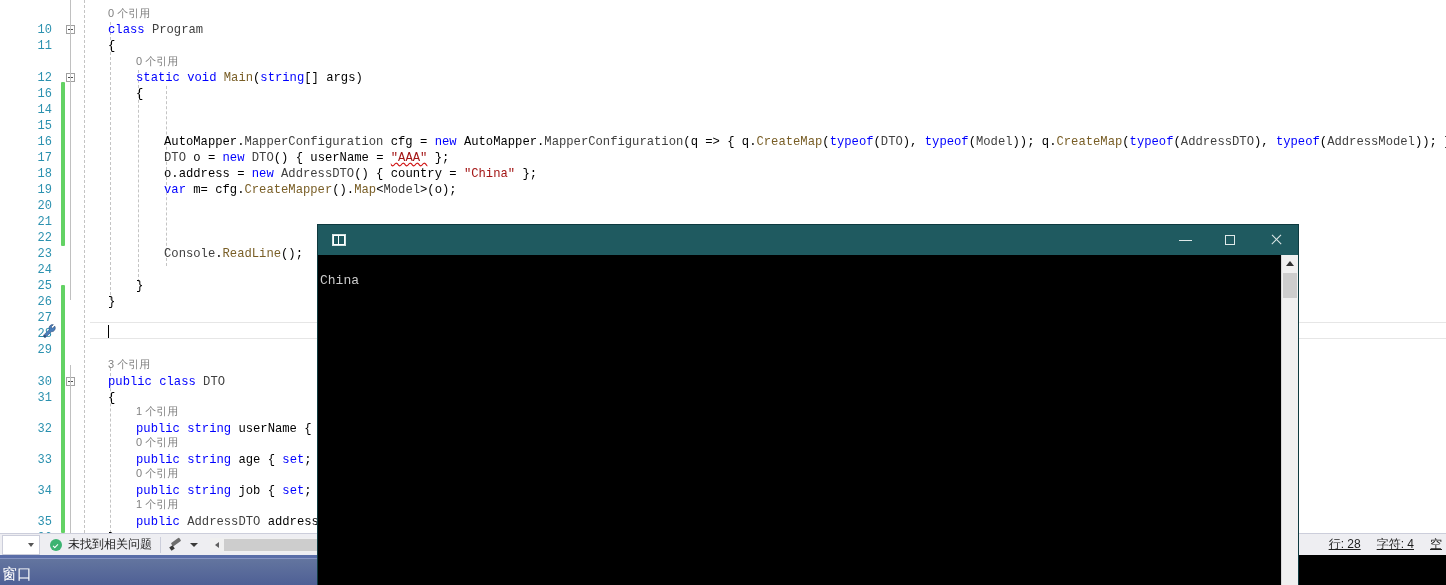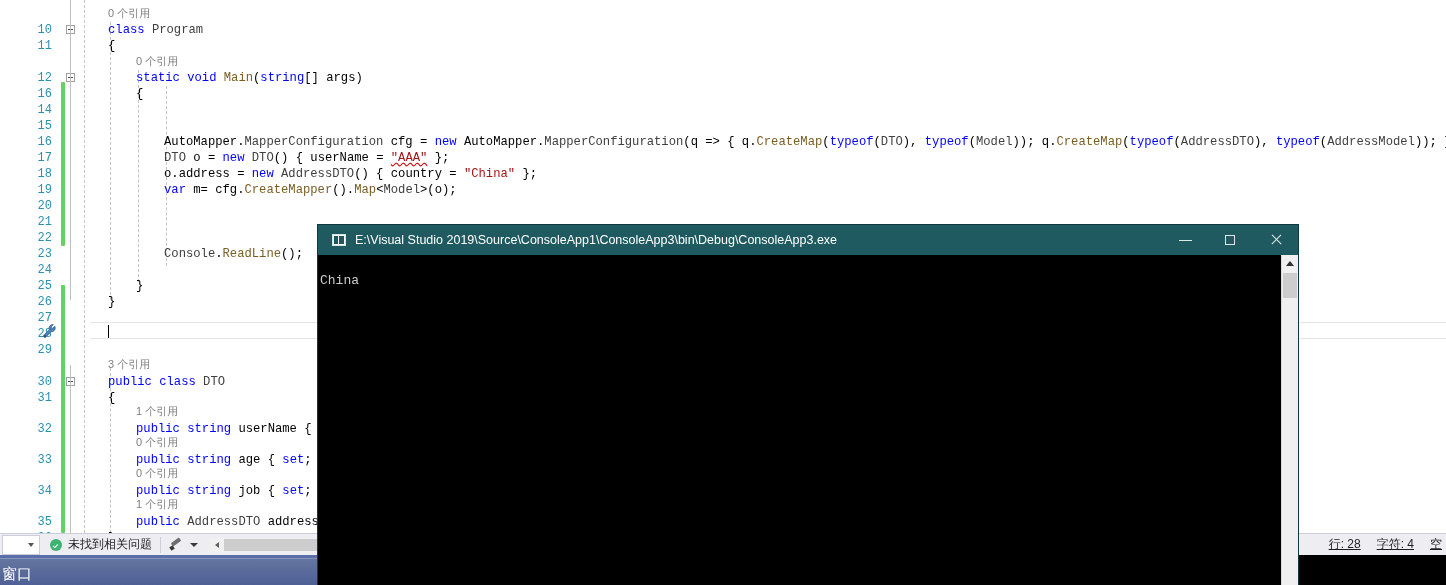--- a/index.html
+++ b/index.html
@@ -256,7 +256,6 @@
 
     <div class="console-title">
       <span class="cw-ico"></span>
-      <span class="cw-title-text">E:\Visual Studio 2019\Source\ConsoleApp1\ConsoleApp3\bin\Debug\ConsoleApp3.exe</span>
       <div class="cw-btns">
         <div class="cw-btn min"></div>
         <div class="cw-btn max"></div>

